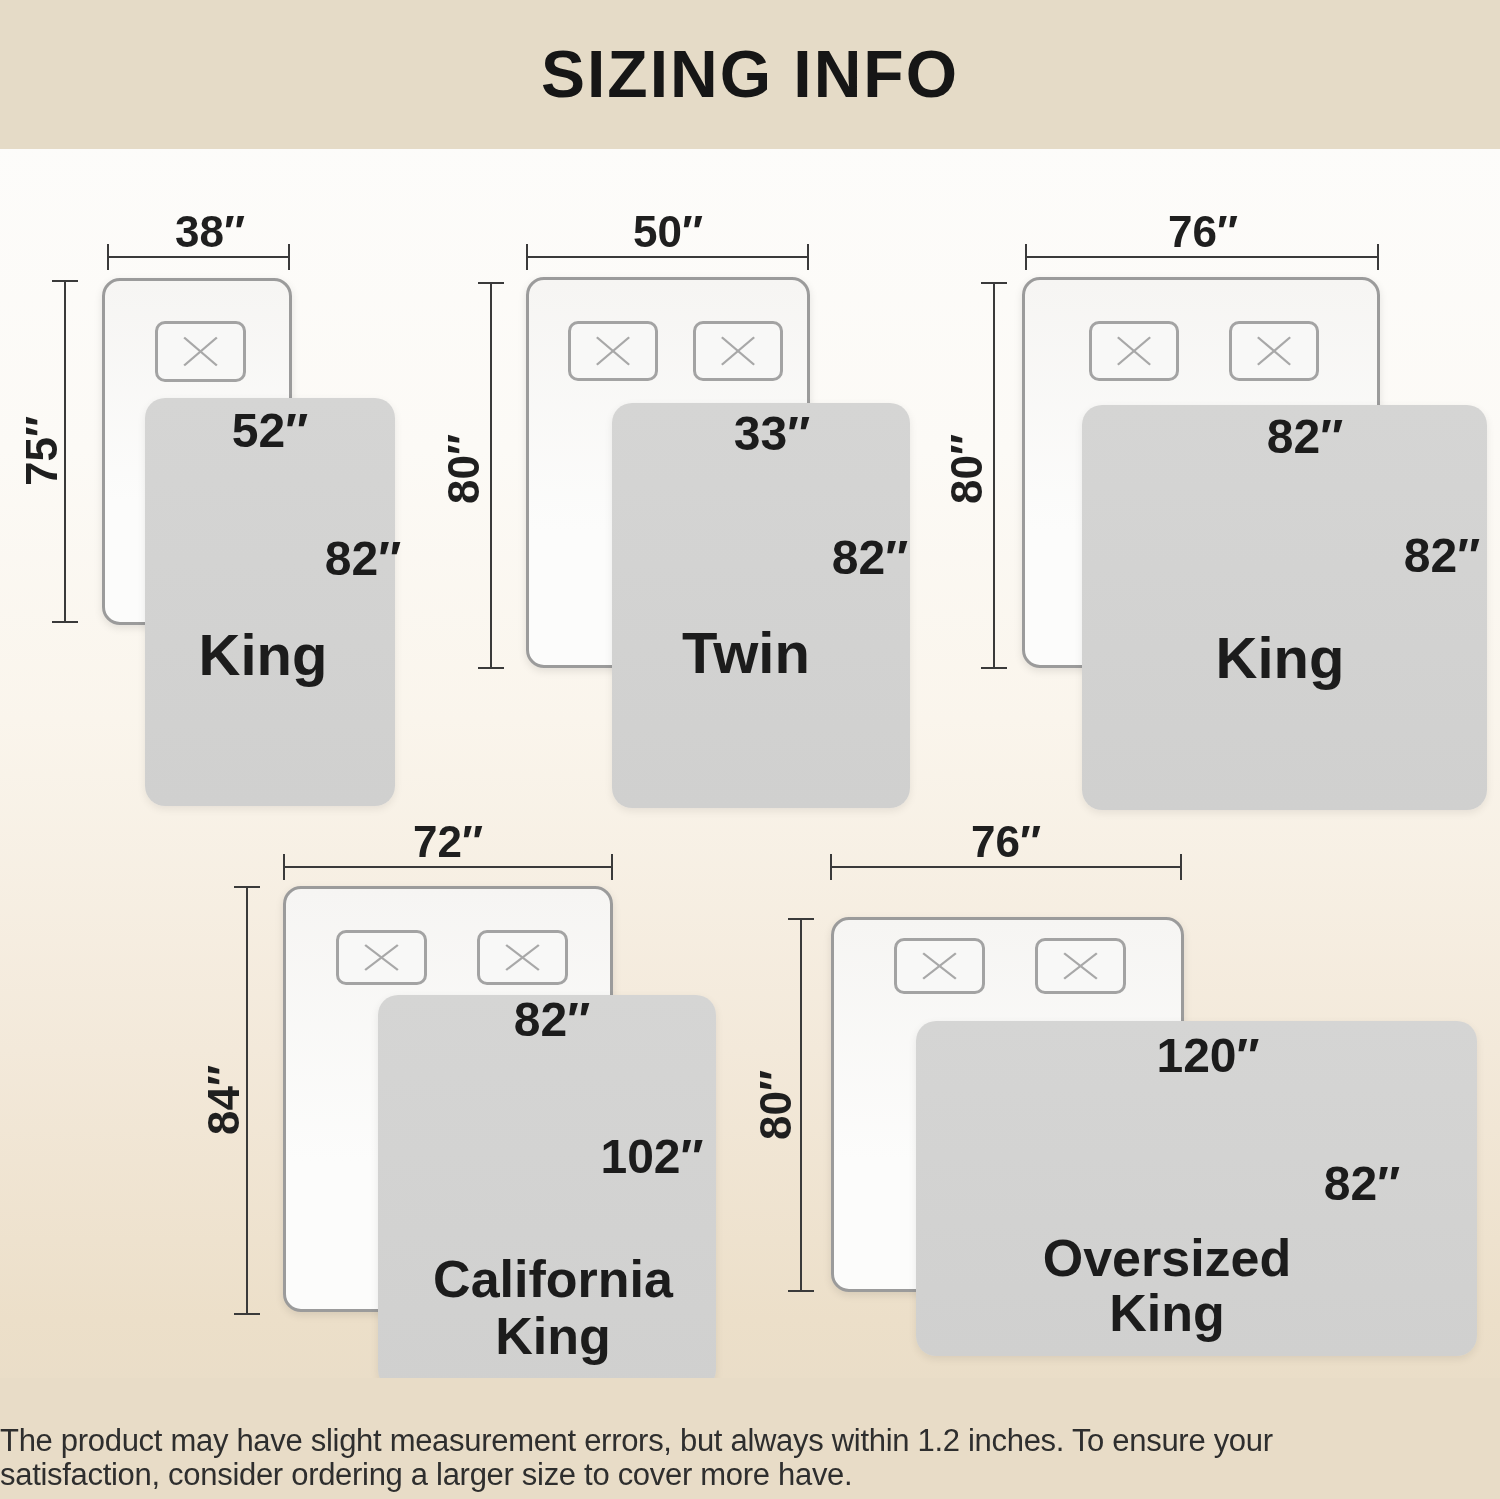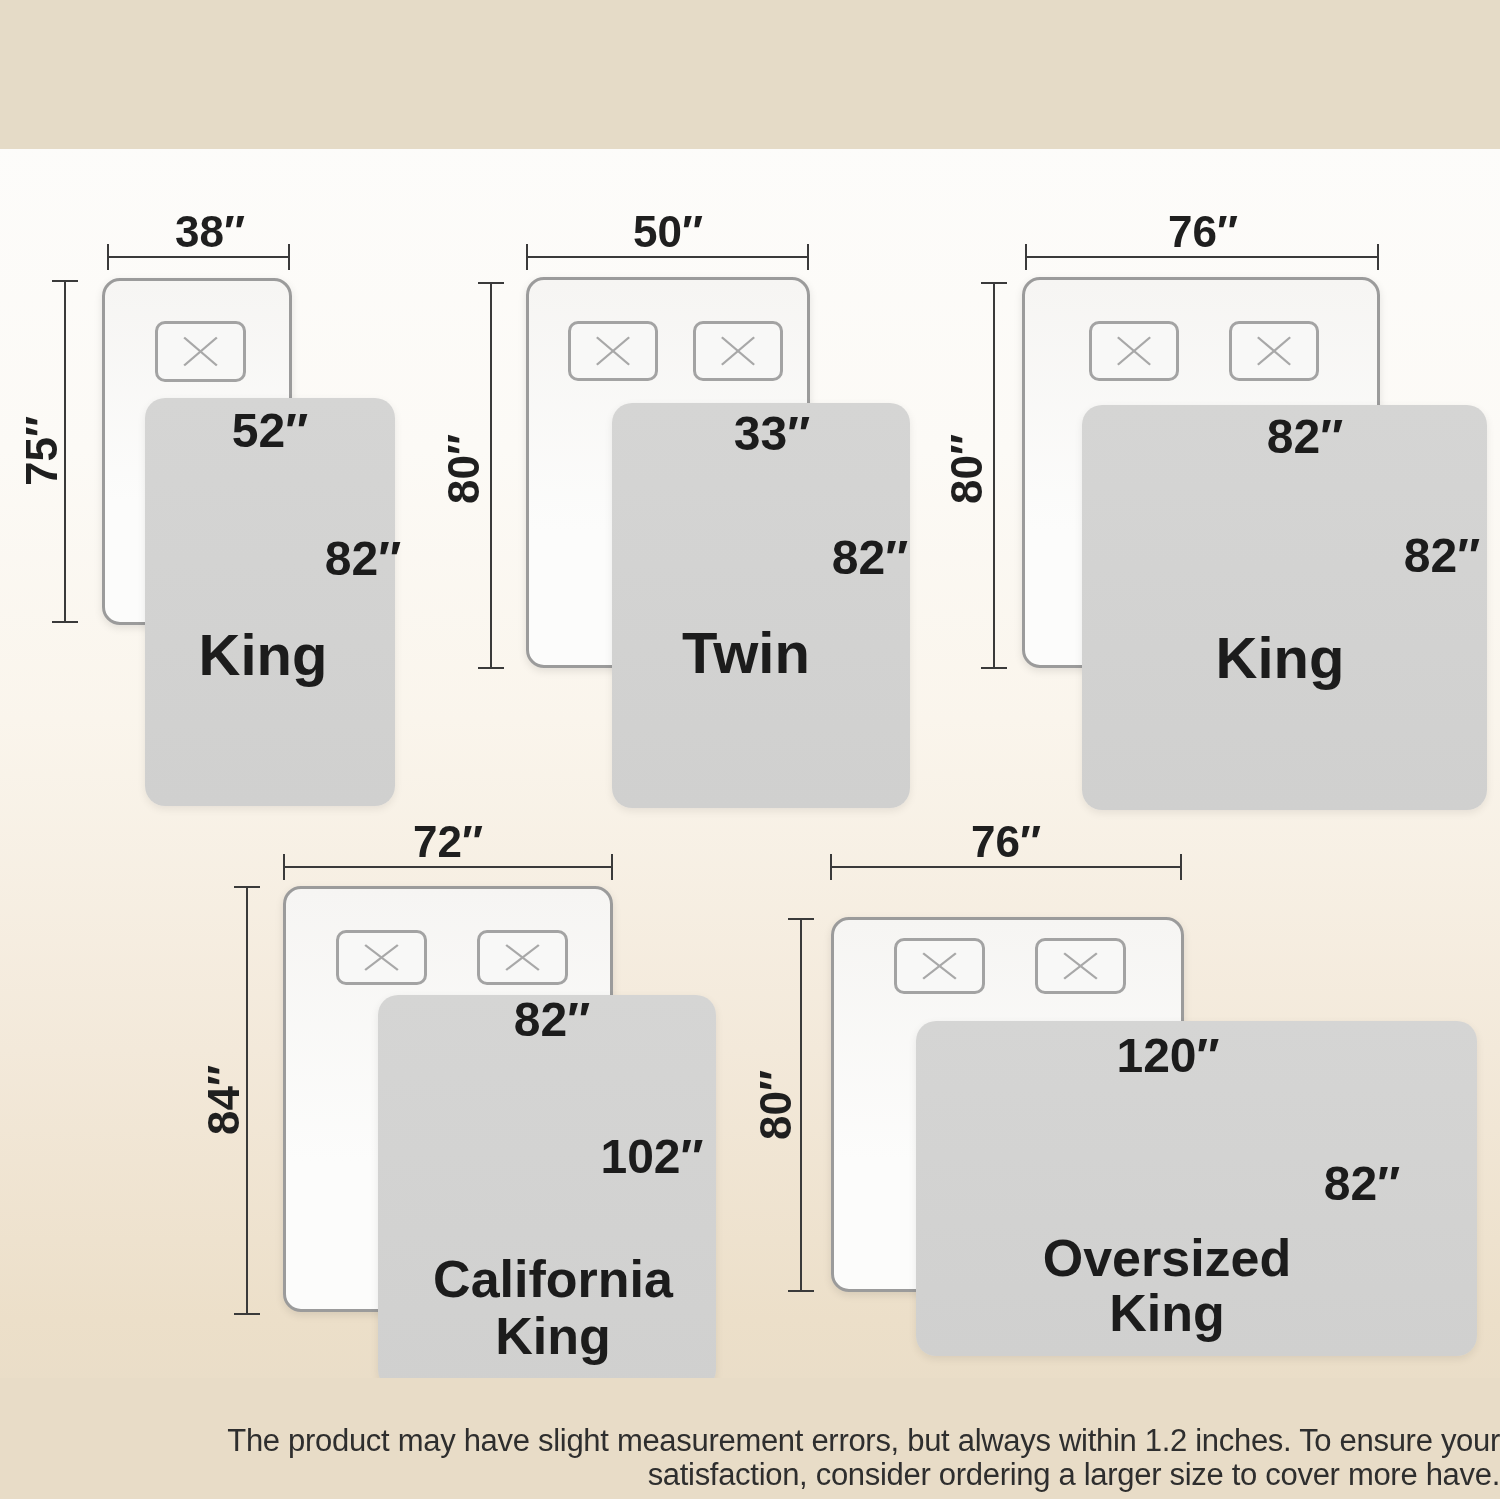--- a/index.html
+++ b/index.html
@@ -81,6 +81,7 @@
 <div class="canvas">
 
   <div class="band-top"></div>
+  <div class="title">SIZING INFO</div>
 
   <div>
     <div class="hline" style="left:108px;top:256px;width:182px"></div>

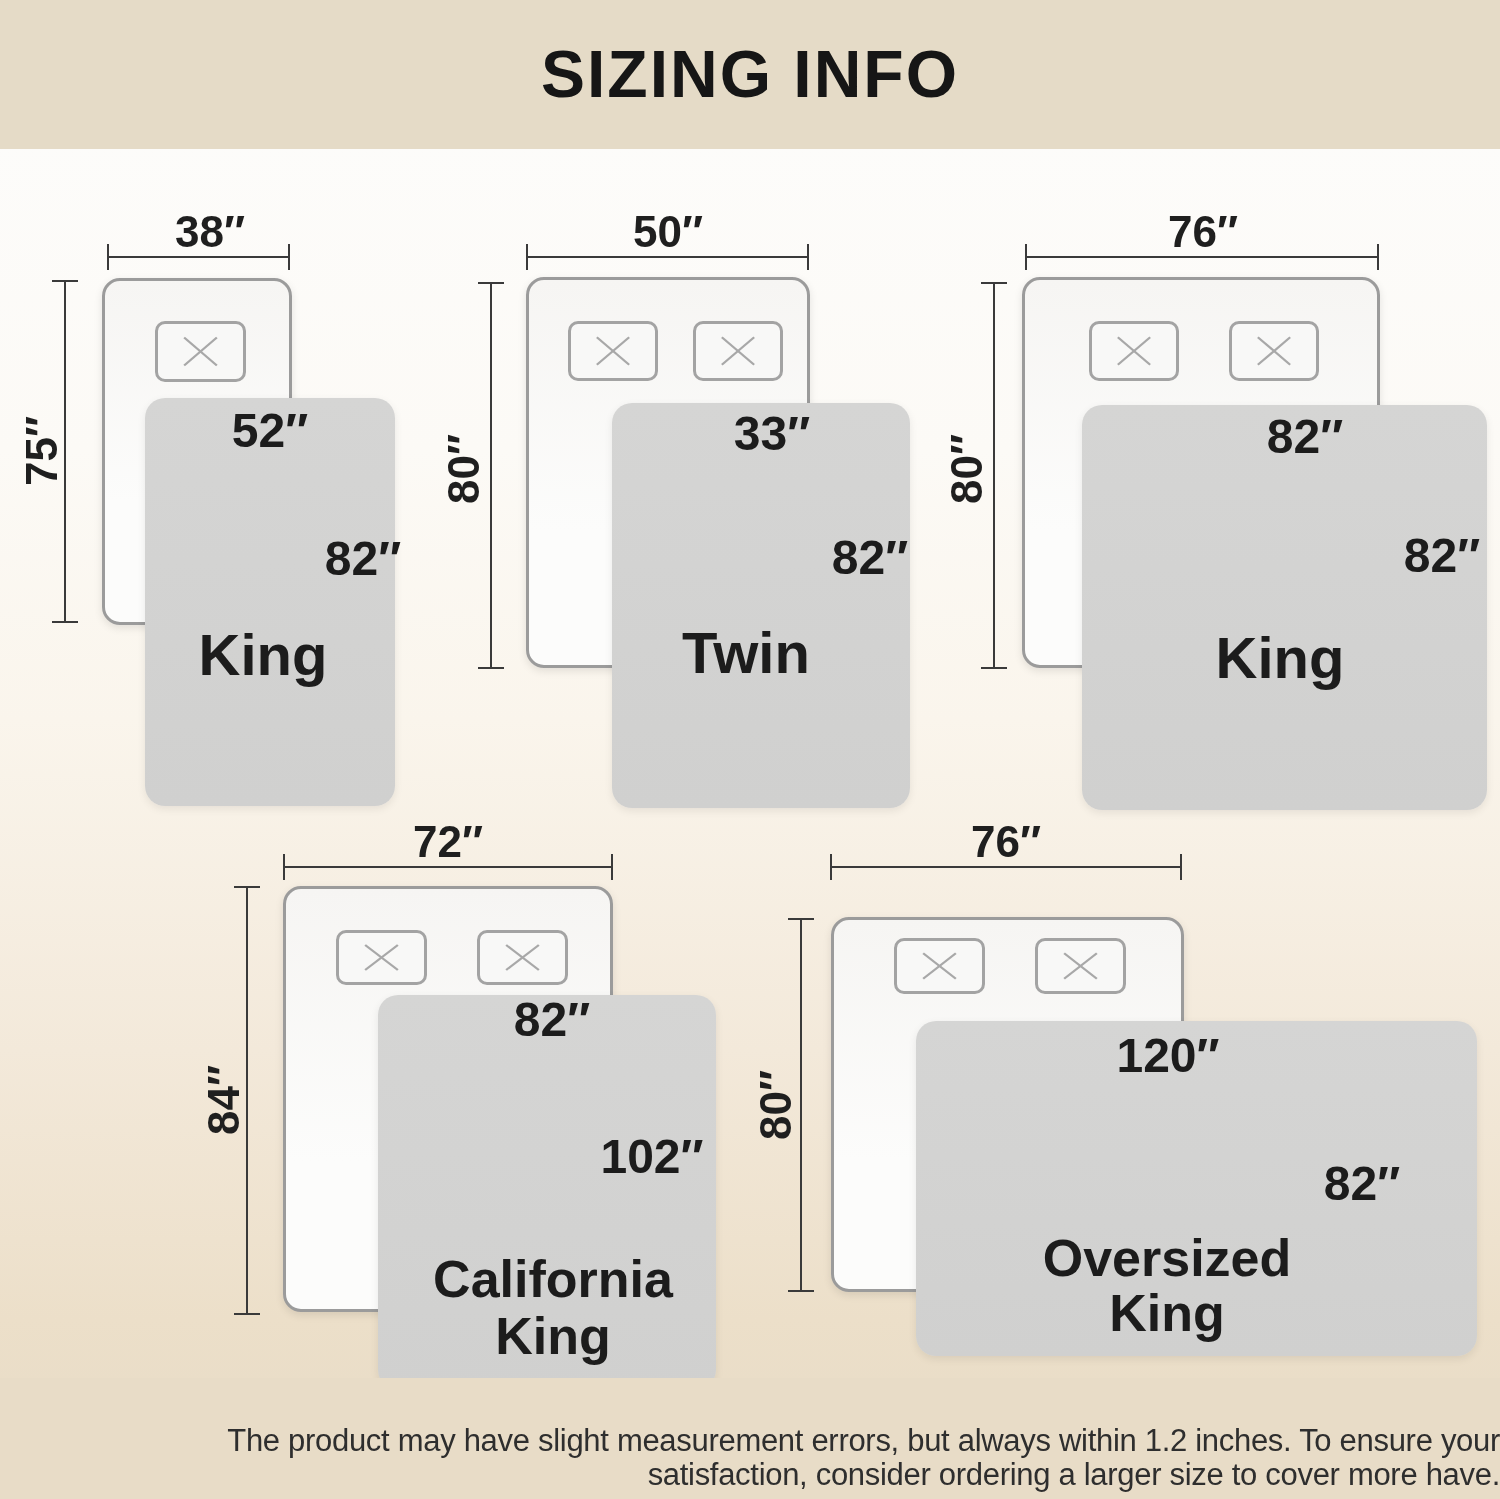--- a/index.html
+++ b/index.html
@@ -223,7 +223,7 @@
         </svg>
     </div>
     <div class="blanket" style="left:916px;top:1021px;width:561px;height:335px"></div>
-    <div class="blabel" style="left:1068px;top:1032px">120″</div>
+    <div class="blabel" style="left:1108px;top:1032px">120″</div>
     <div class="blabel" style="left:1262px;top:1160px">82″</div>
     <div class="bname bname2" style="left:1017px;top:1232px">Oversized</div>
     <div class="bname bname2" style="left:1017px;top:1287px">King</div>

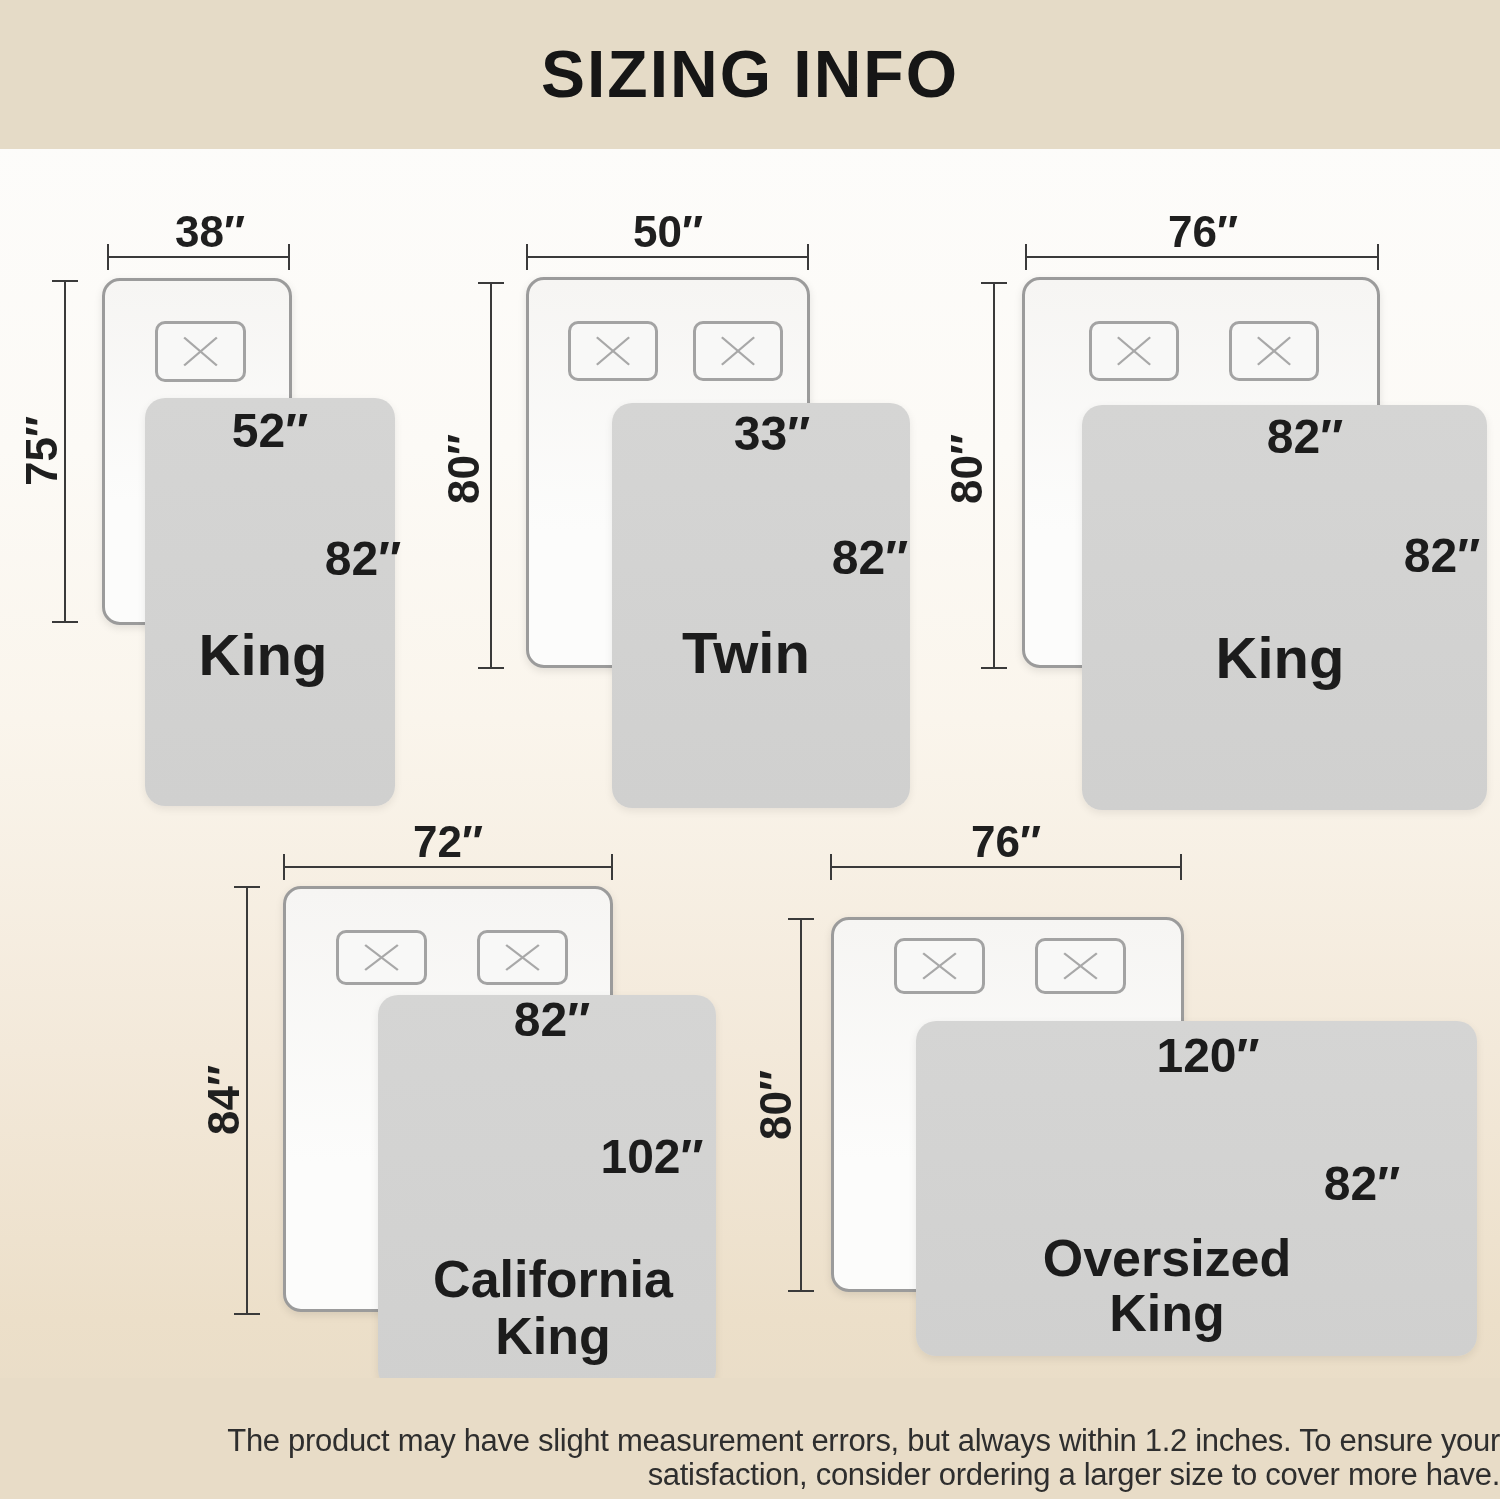--- a/index.html
+++ b/index.html
@@ -33,7 +33,7 @@
   }
   .disclaimer{
     position:absolute;left:0;top:1424px;width:100%;
-    text-align:right;font-size:31px;line-height:34px;
+    text-align:left;font-size:31px;line-height:34px;
     letter-spacing:-0.3px;color:#2e2e2e;
   }
   

